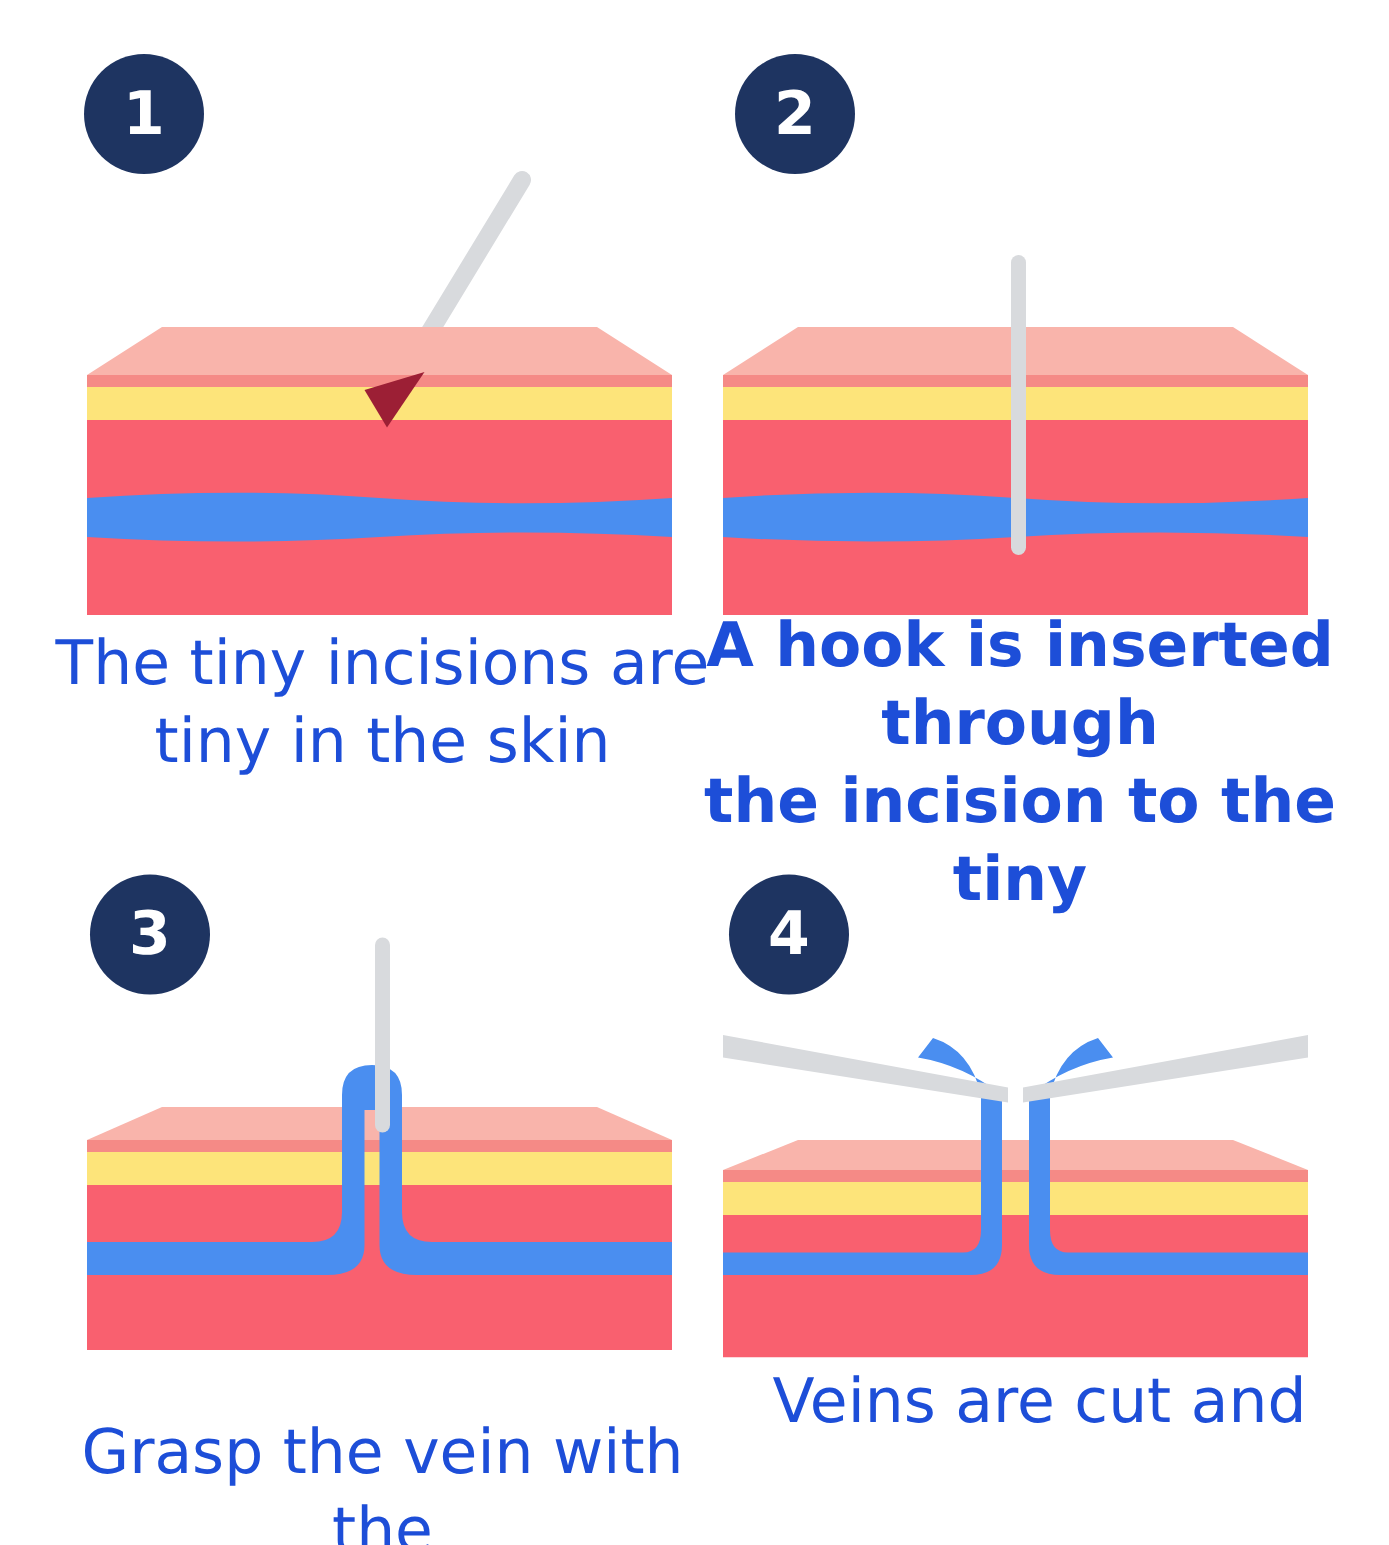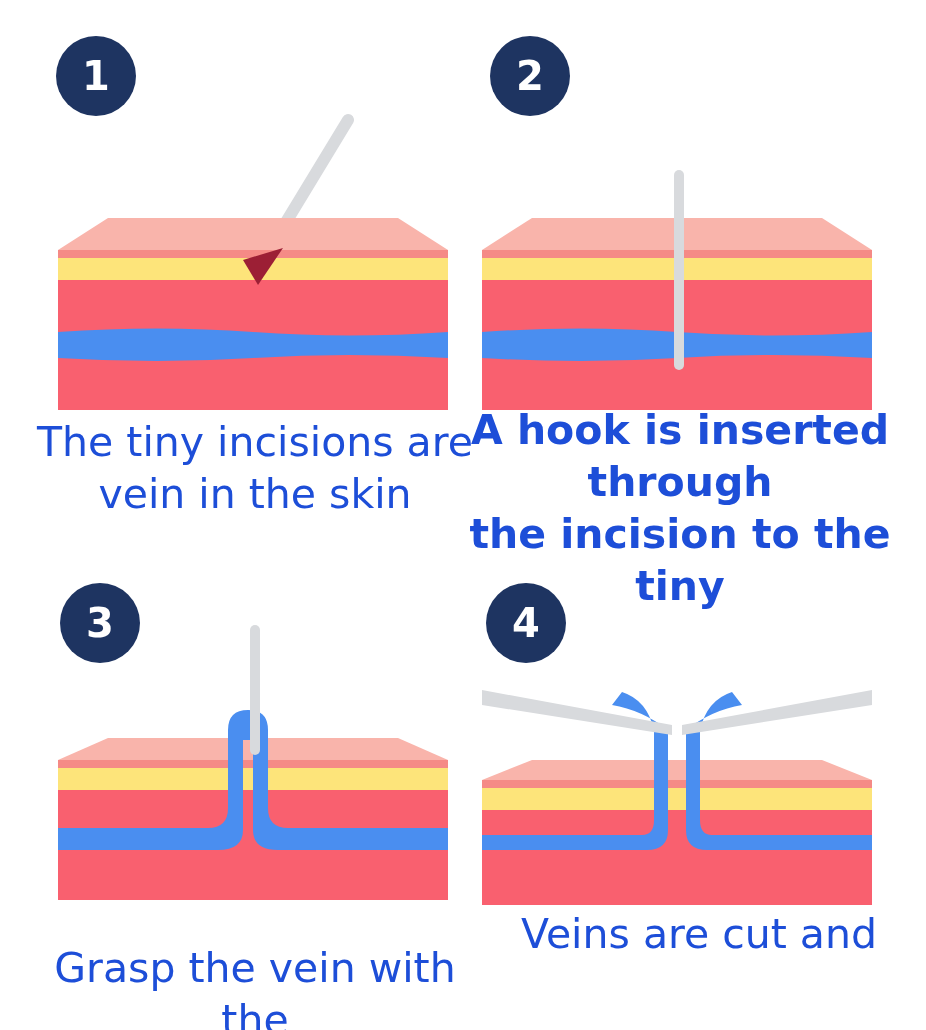--- a/index.html
+++ b/index.html
@@ -23,7 +23,7 @@
 </svg>
 <div class="caption" style="left:35px;top:416px;">
   <div>The tiny incisions are</div>
-  <div>vein in the skin</div>
+  <div>tiny in the skin</div>
 </div>
 
 <div class="badge" style="left:490px;top:36px;">2</div>

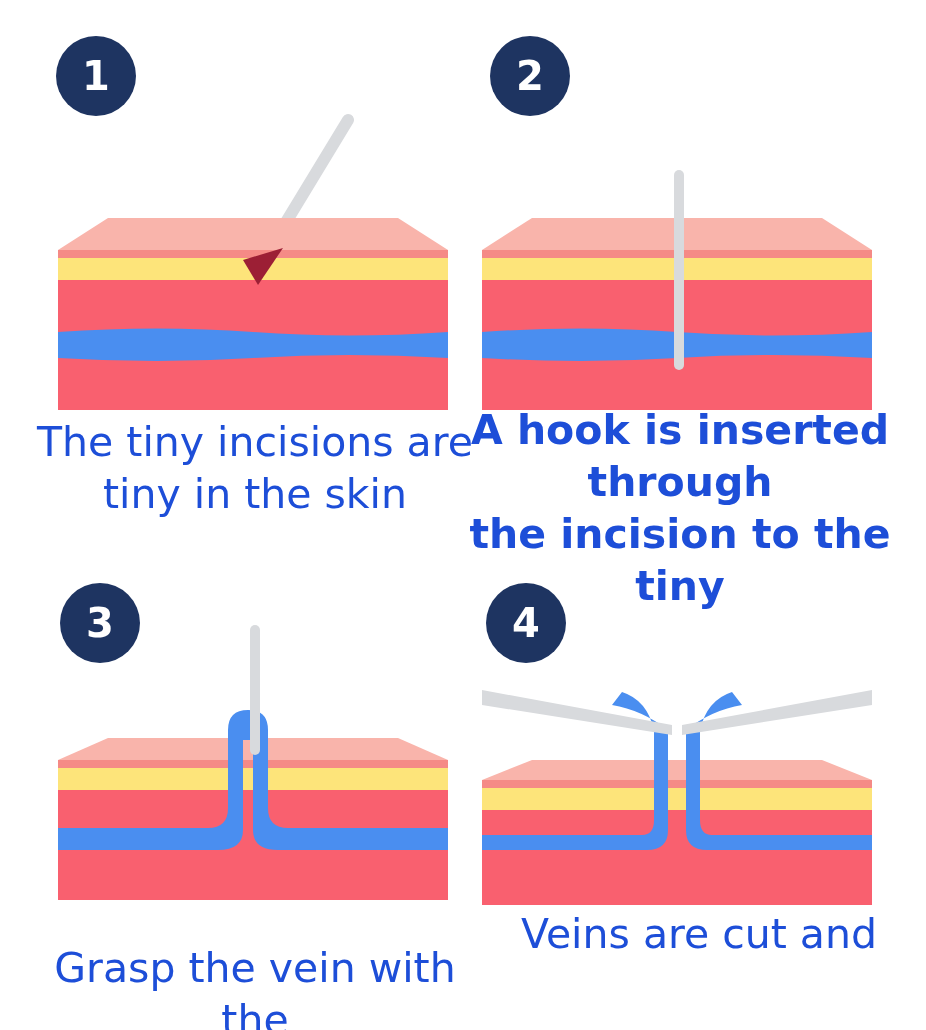--- a/index.html
+++ b/index.html
@@ -67,7 +67,7 @@
   <polygon points="0,10 190,45 190,55 0,25" fill="#d8dadd"></polygon>
   <polygon points="390,10 200,45 200,55 390,25" fill="#d8dadd"></polygon>
 </svg>
-<div class="caption" style="left:437px;top:908px;text-align:right;">
+<div class="caption" style="left:473px;top:908px;">
   <div>Veins are cut and</div>
 </div>
 

